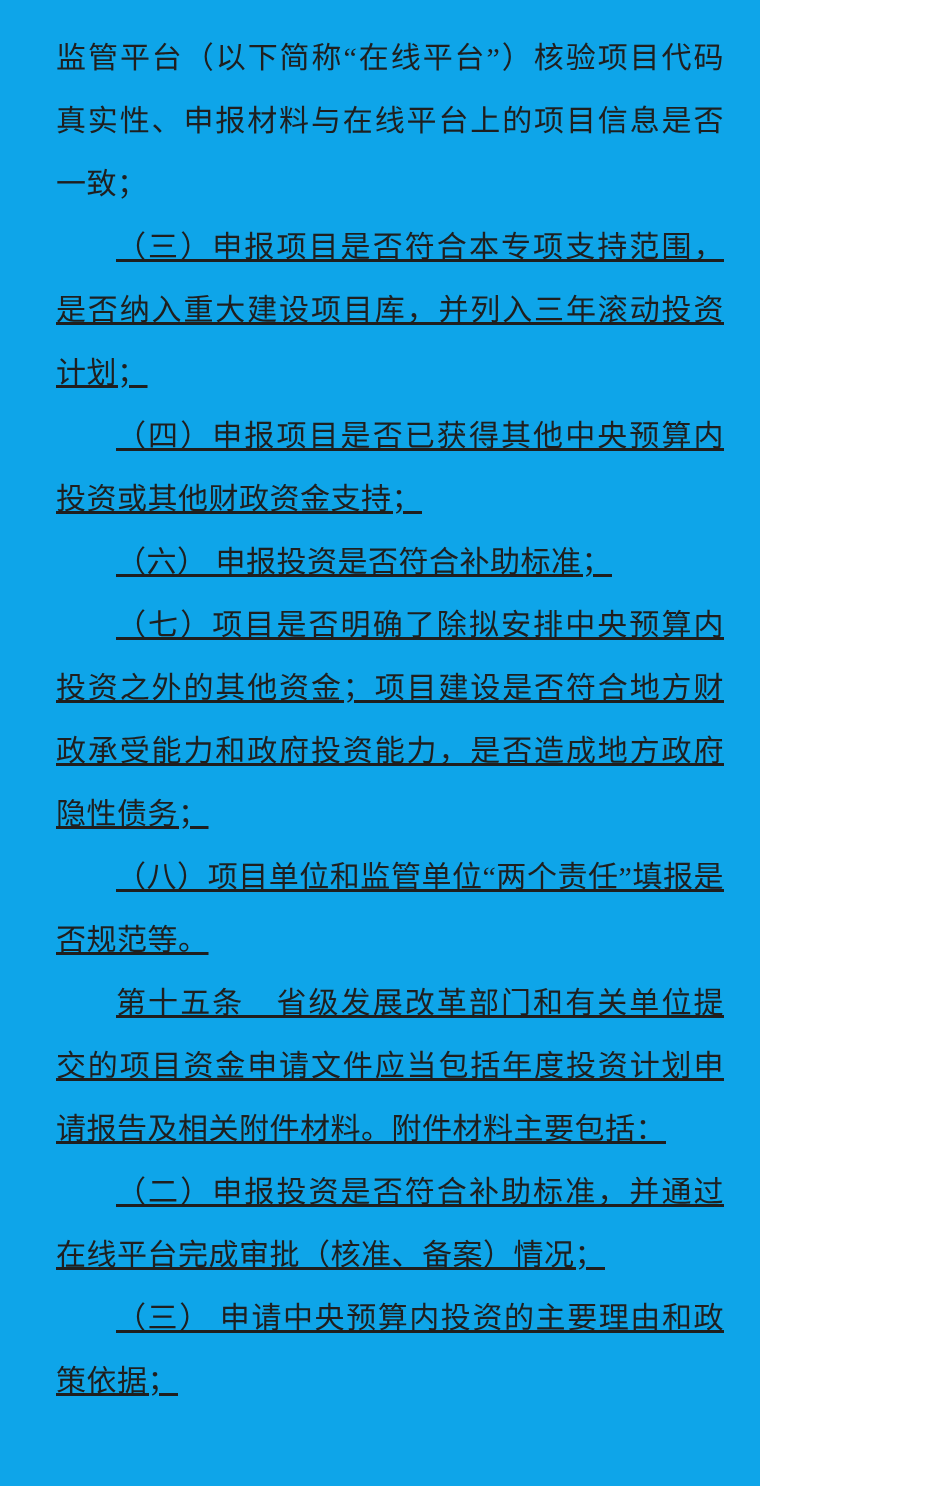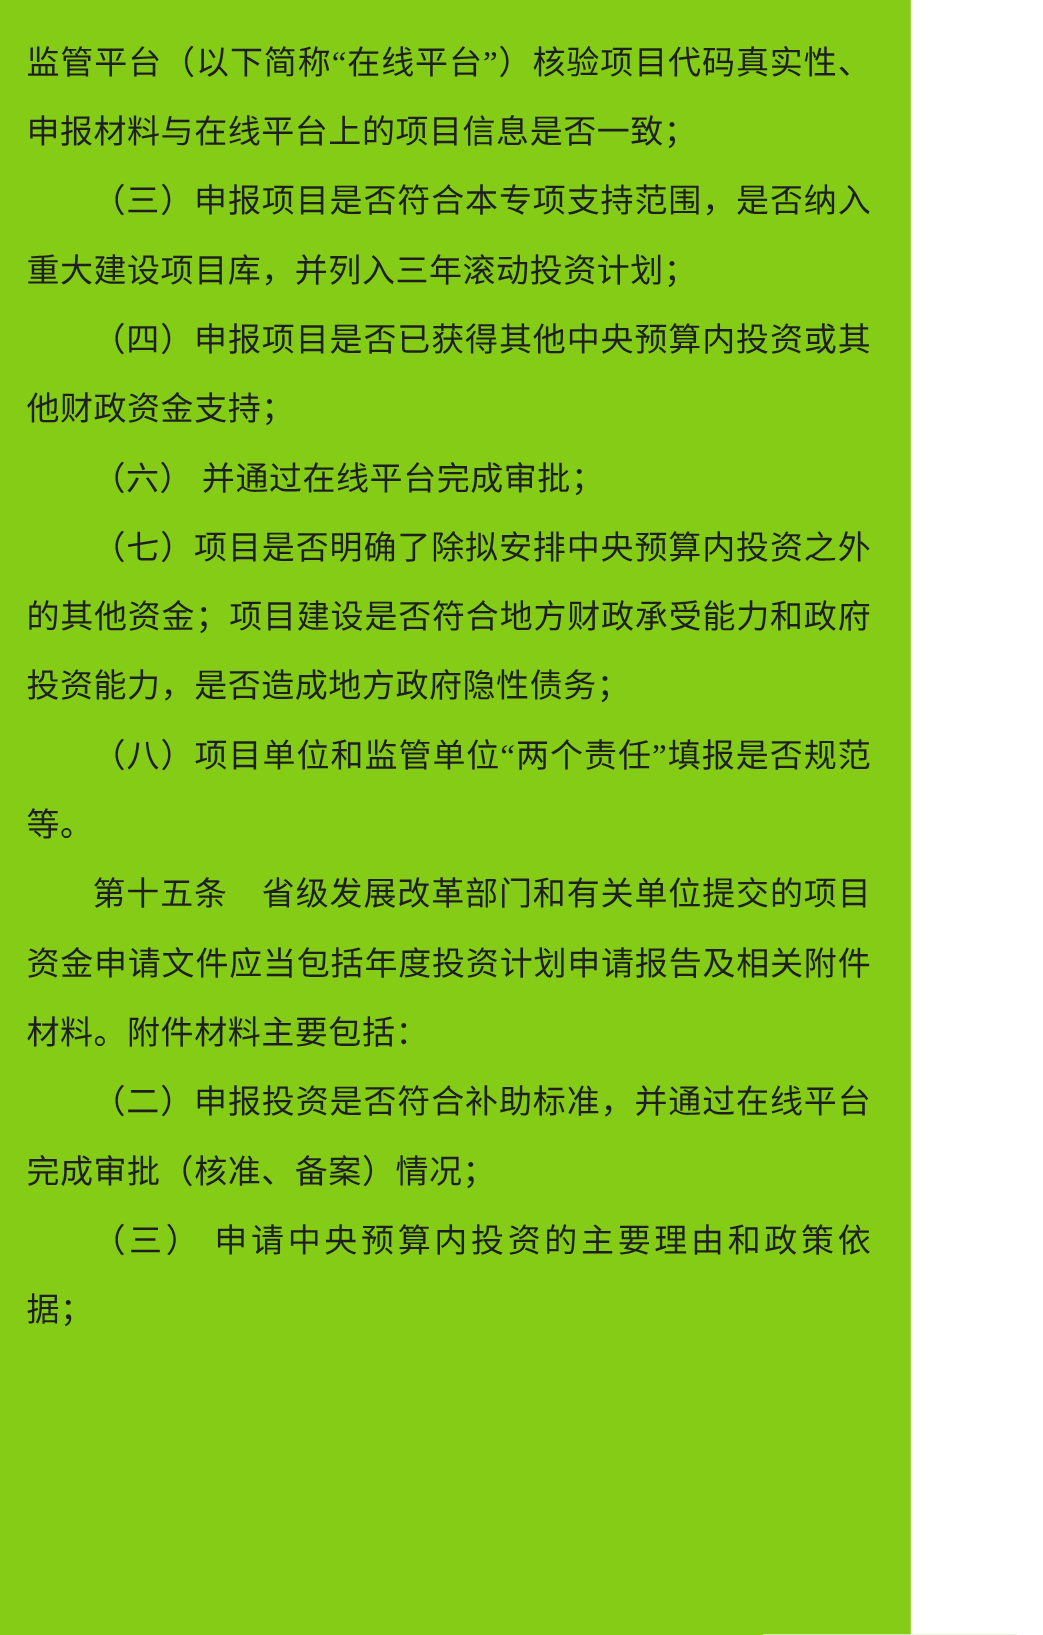--- a/index.html
+++ b/index.html
@@ -15,10 +15,10 @@
   }
   .page {
     box-sizing: border-box;
-    width: 828px;
+    width: 760px;
     height: 1486px;
-    padding: 26px 36px 0 24px;
-    background: #84cc16;
+    padding: 26px 36px 0 56px;
+    background: #0ea5e9;
   }
   .doc-body p {
     margin: 0;

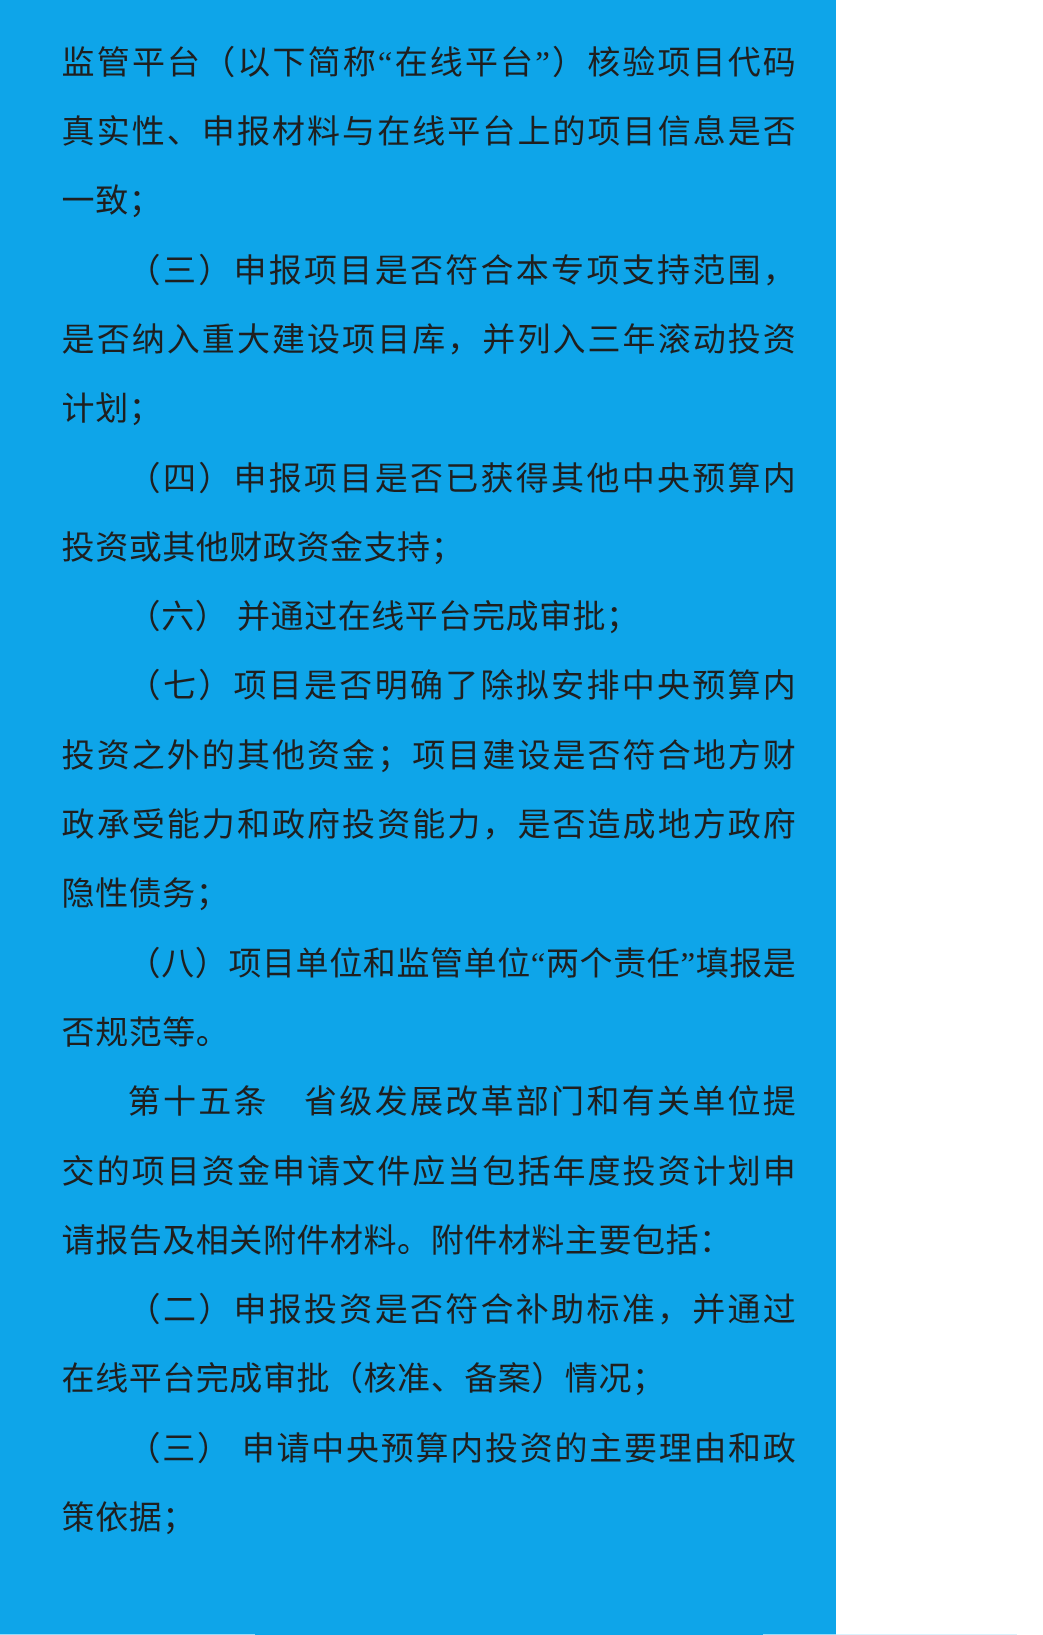--- a/index.html
+++ b/index.html
@@ -34,6 +34,7 @@
   }
   .doc-body p.indent {
     text-indent: 2em;
+    text-decoration: underline;
   }
   .doc-body p.continuation {
     text-indent: 0;

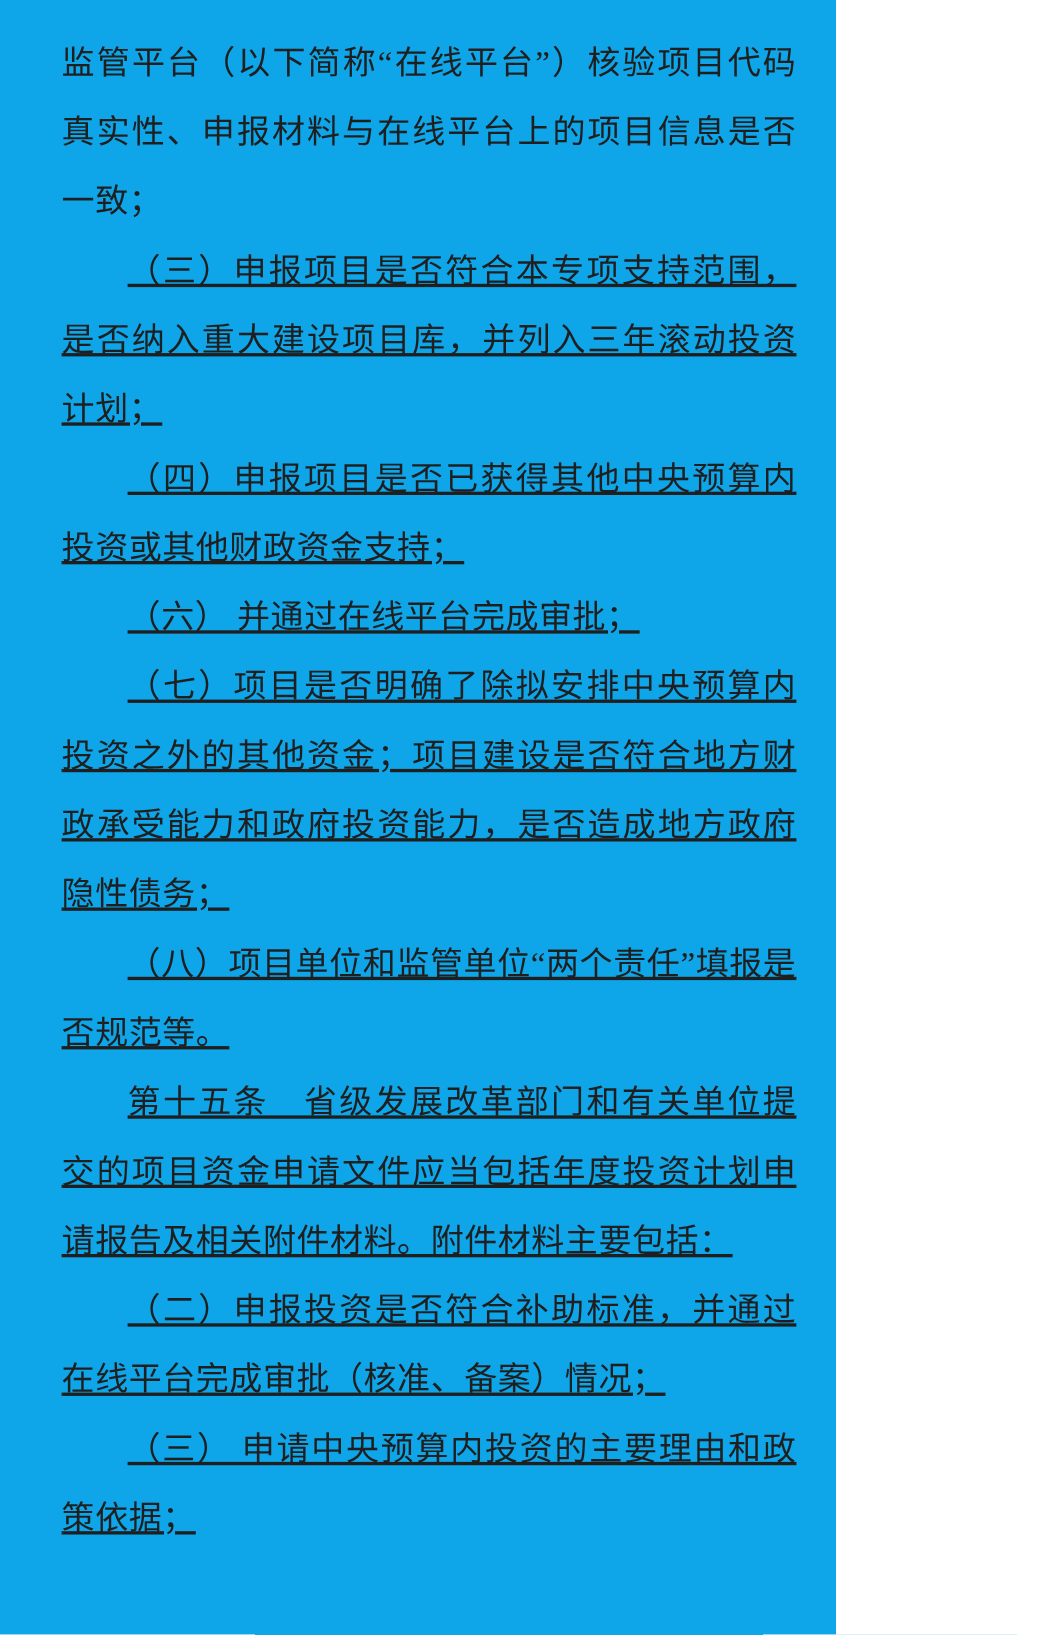--- a/index.html
+++ b/index.html
@@ -48,7 +48,7 @@
     <p class="continuation">监管平台（以下简称“在线平台”）核验项目代码真实性、申报材料与在线平台上的项目信息是否一致；</p>
     <p class="indent">（三）申报项目是否符合本专项支持范围，是否纳入重大建设项目库，并列入三年滚动投资计划；</p>
     <p class="indent">（四）申报项目是否已获得其他中央预算内投资或其他财政资金支持；</p>
-    <p class="indent">（六） 并通过在线平台完成审批；</p>
+    <p class="indent">（六） 申报投资是否符合补助标准；</p>
     <p class="indent">（七）项目是否明确了除拟安排中央预算内投资之外的其他资金；项目建设是否符合地方财政承受能力和政府投资能力，是否造成地方政府隐性债务；</p>
     <p class="indent">（八）项目单位和监管单位“两个责任”填报是否规范等。</p>
     <p class="indent">第十五条　省级发展改革部门和有关单位提交的项目资金申请文件应当包括年度投资计划申请报告及相关附件材料。附件材料主要包括：</p>

